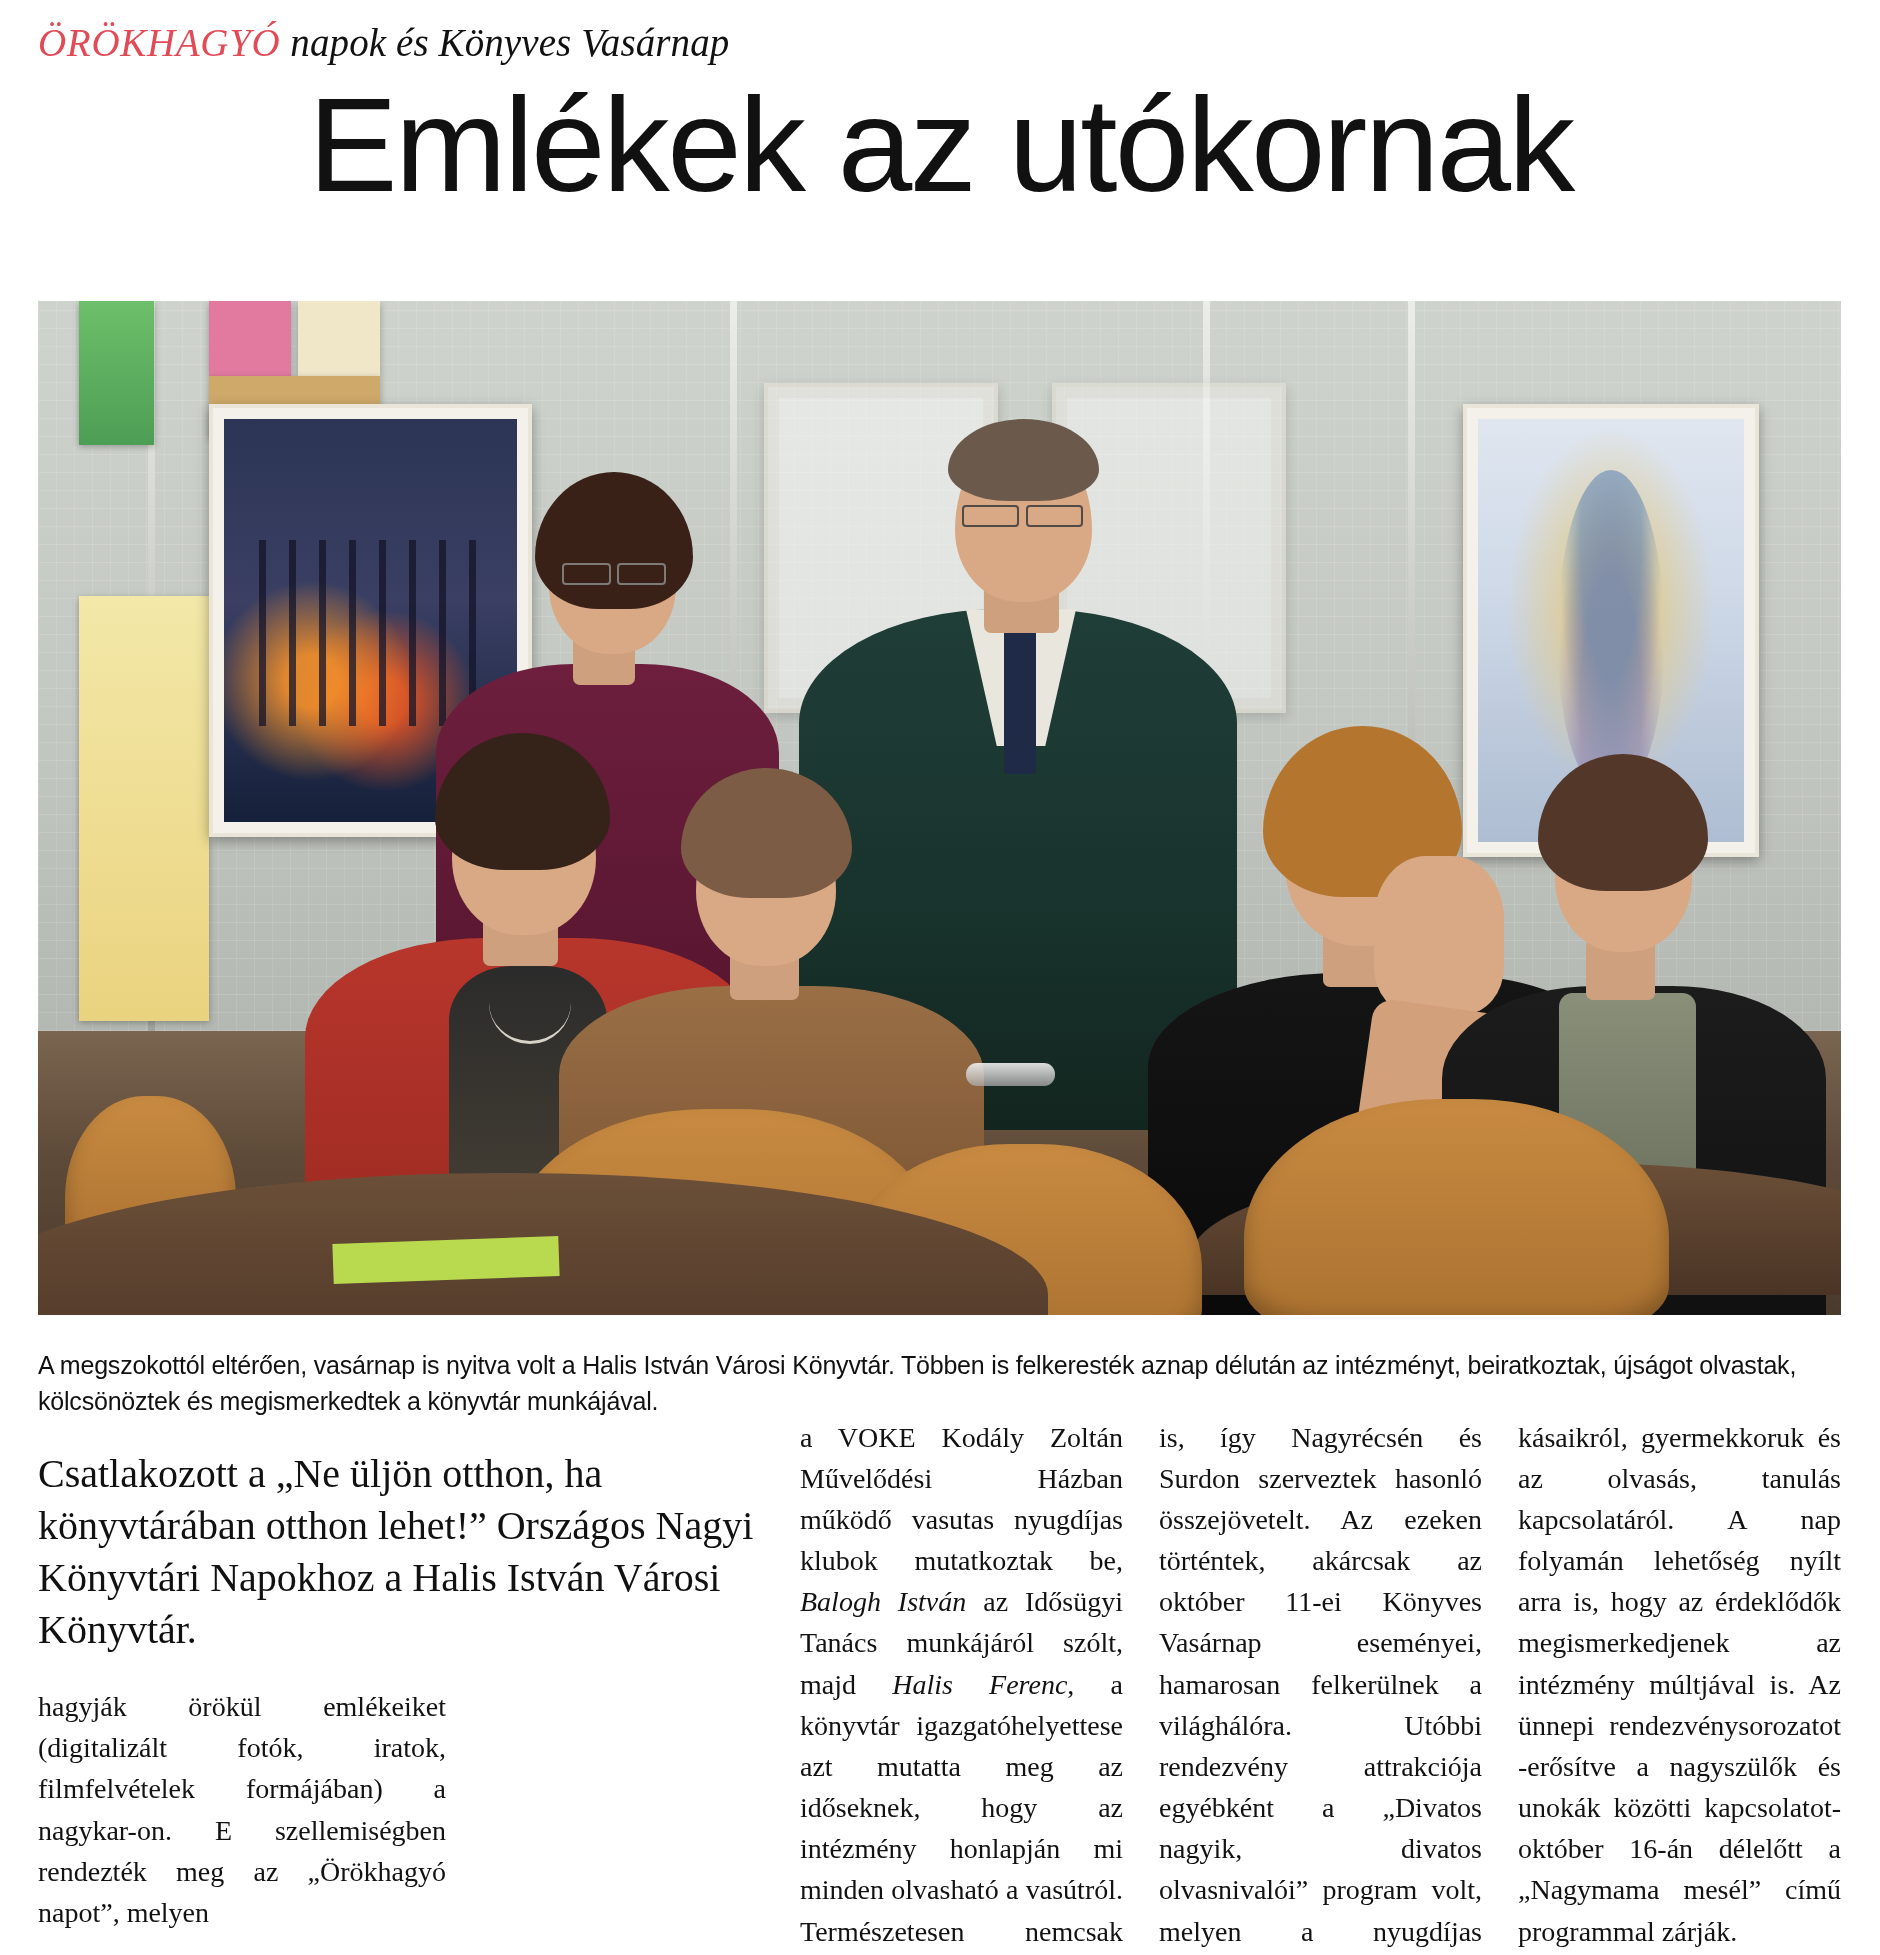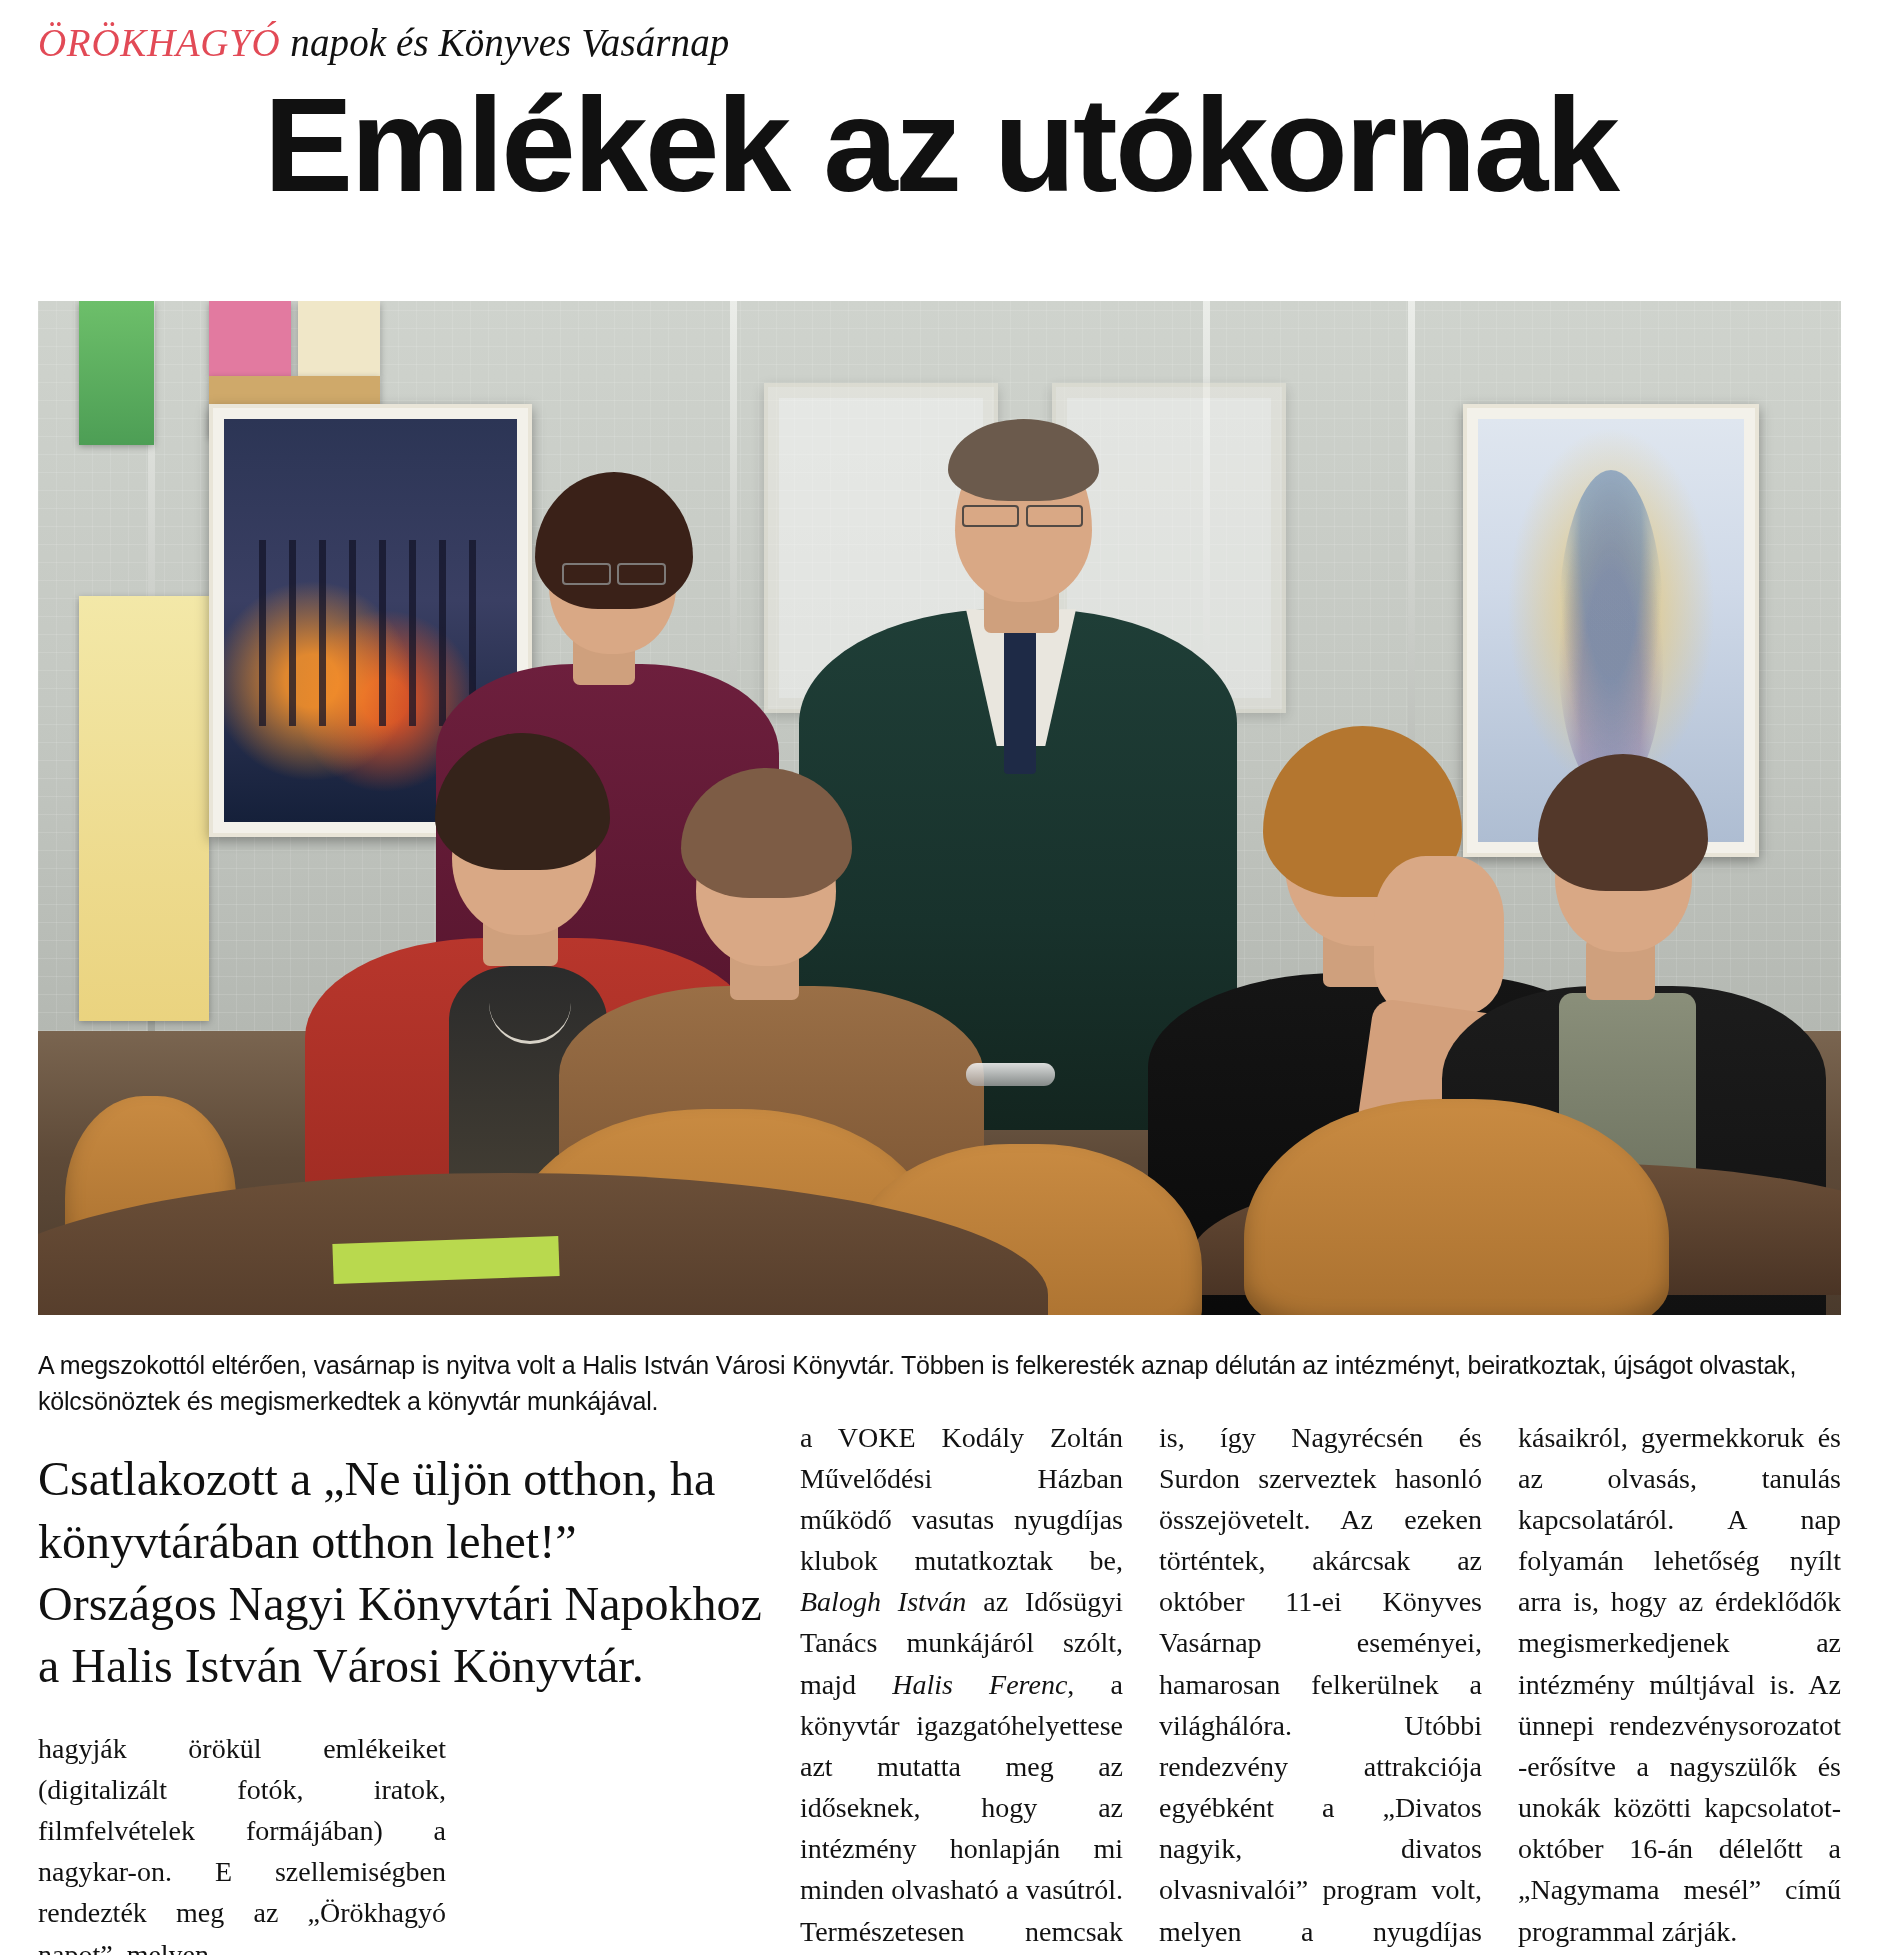--- a/index.html
+++ b/index.html
@@ -45,7 +45,7 @@
   .headline {
     margin-top: 15px;
     font-family: "Liberation Sans", sans-serif;
-    font-weight: bold;
+    font-weight: normal;
     font-size: 134px;
     line-height: 0.99;
     letter-spacing: -2.7px;

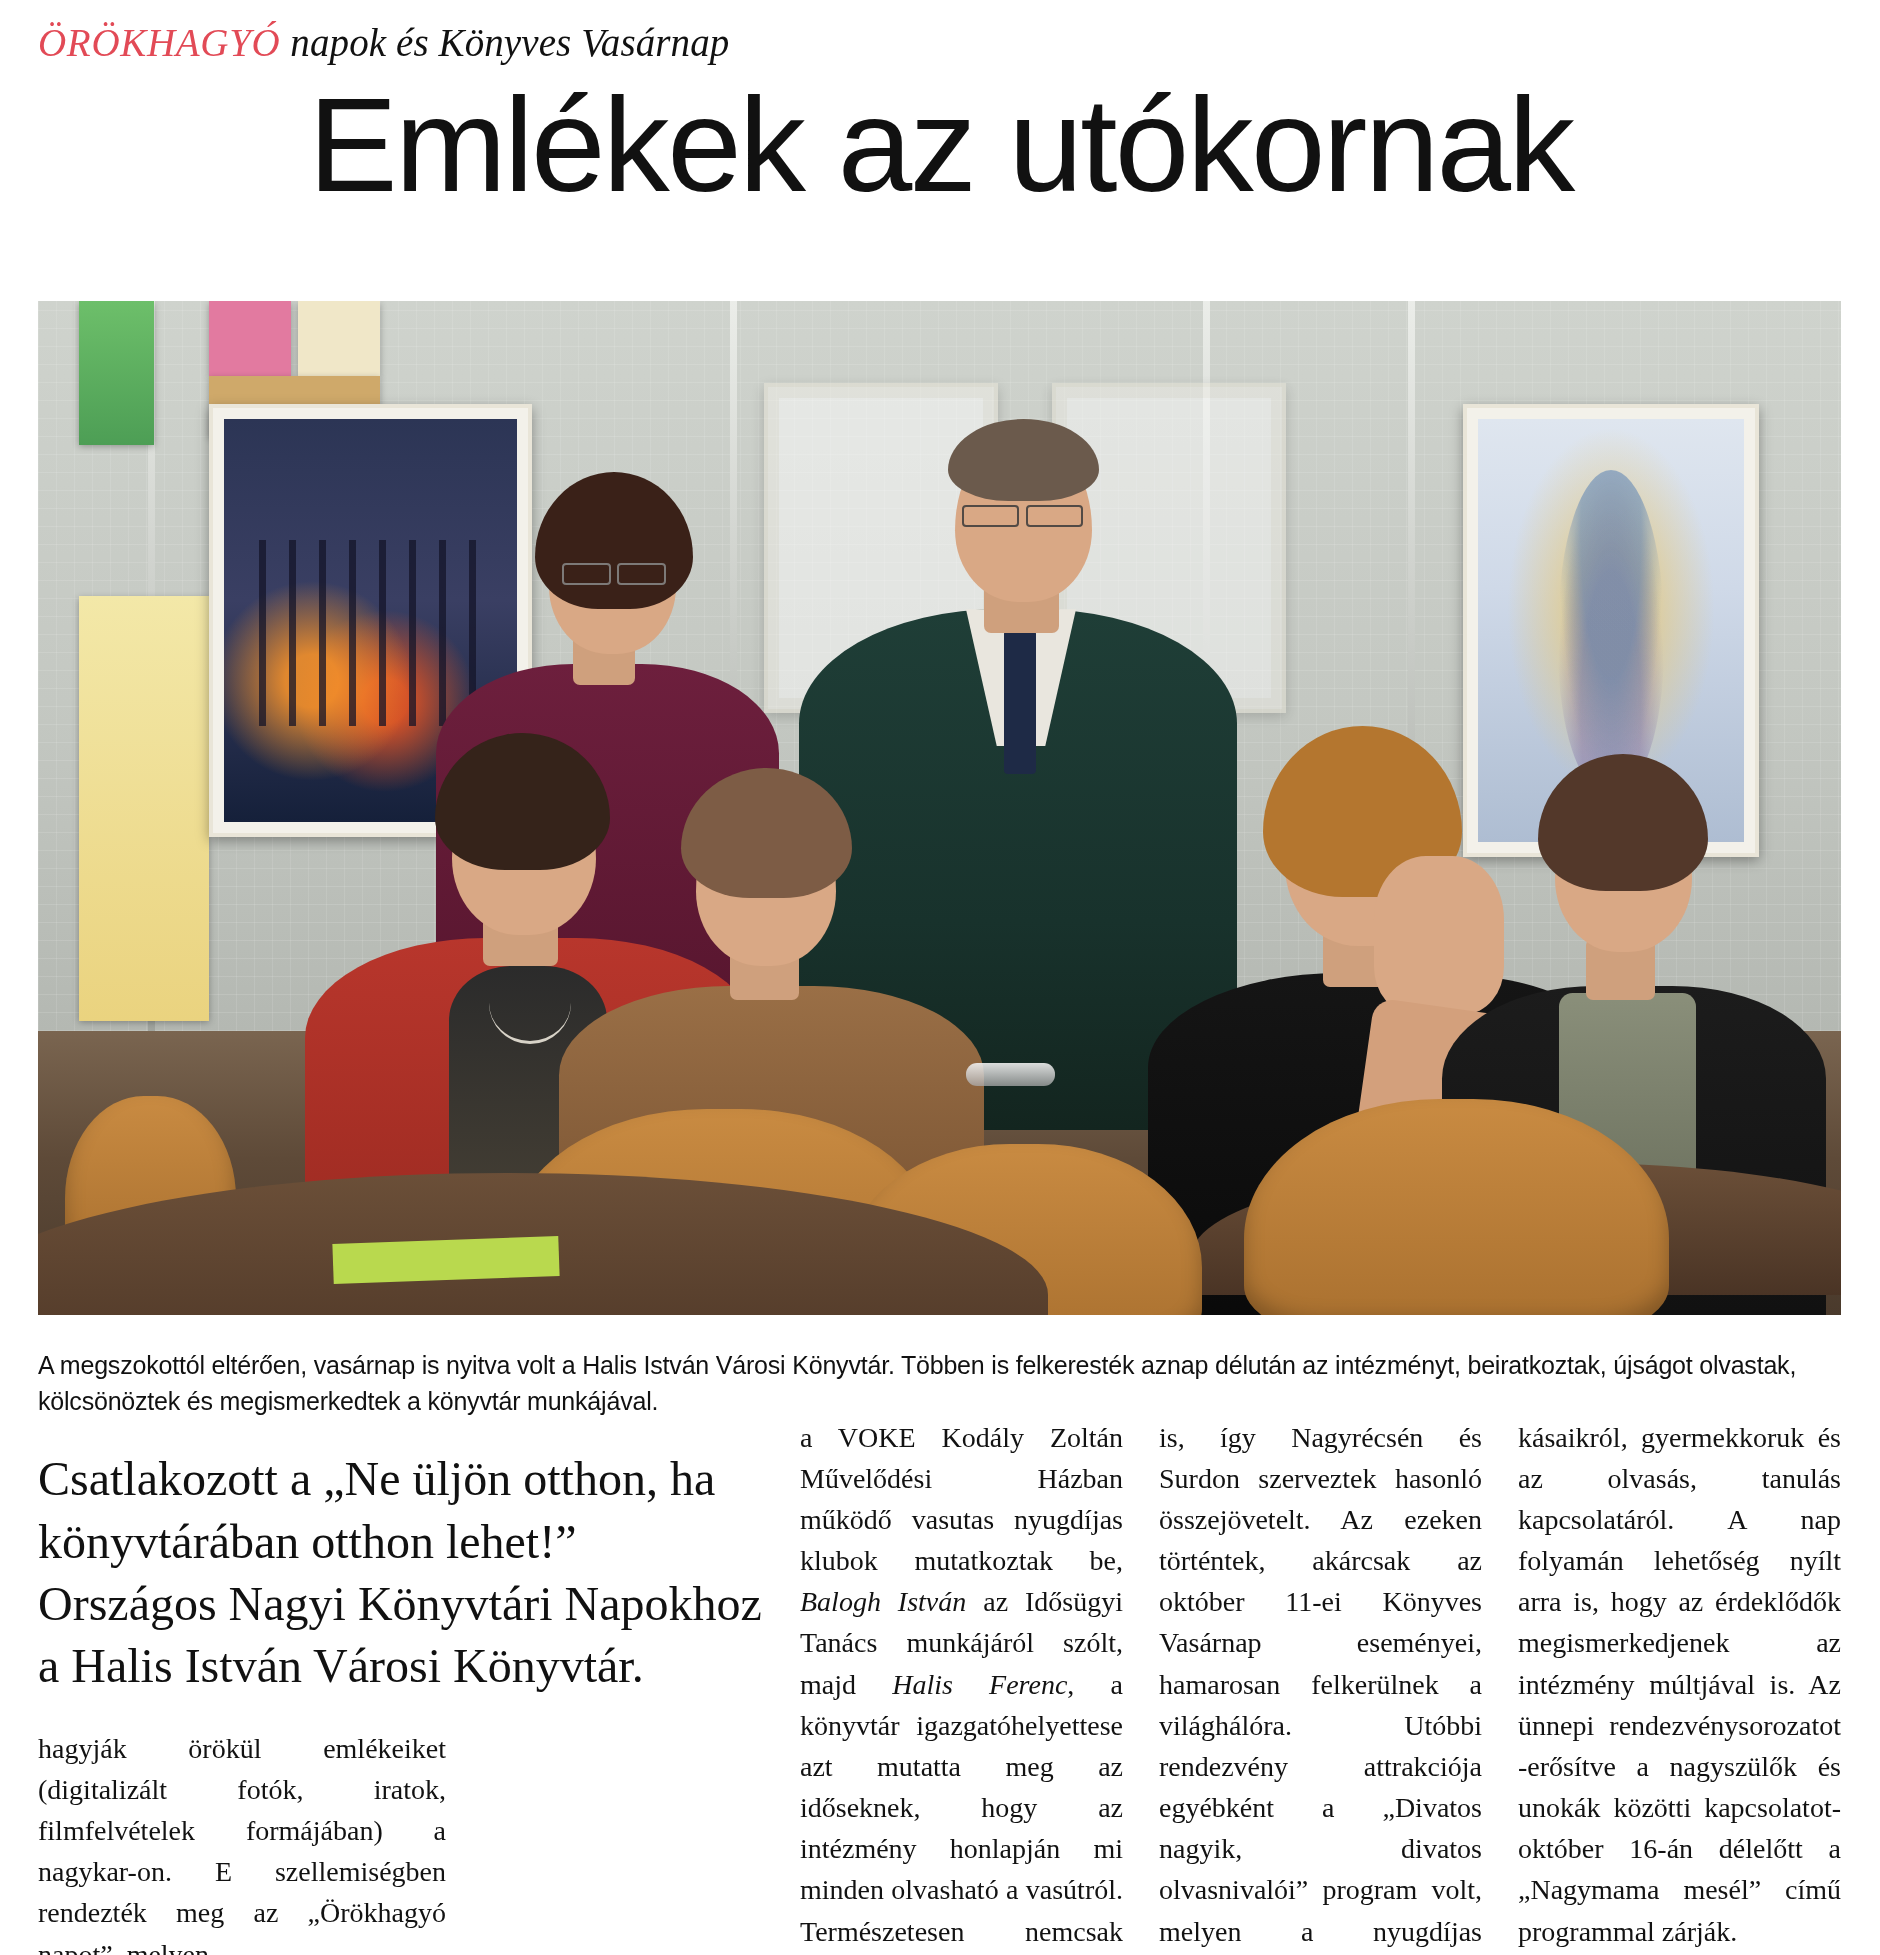--- a/index.html
+++ b/index.html
@@ -212,7 +212,7 @@
     margin-top: 31.5px;
     width: 726px;
     font-family: "Liberation Serif", serif;
-    font-size: 48px;
+    font-size: 40px;
     line-height: 1.30;
     color: #111111;
   }

